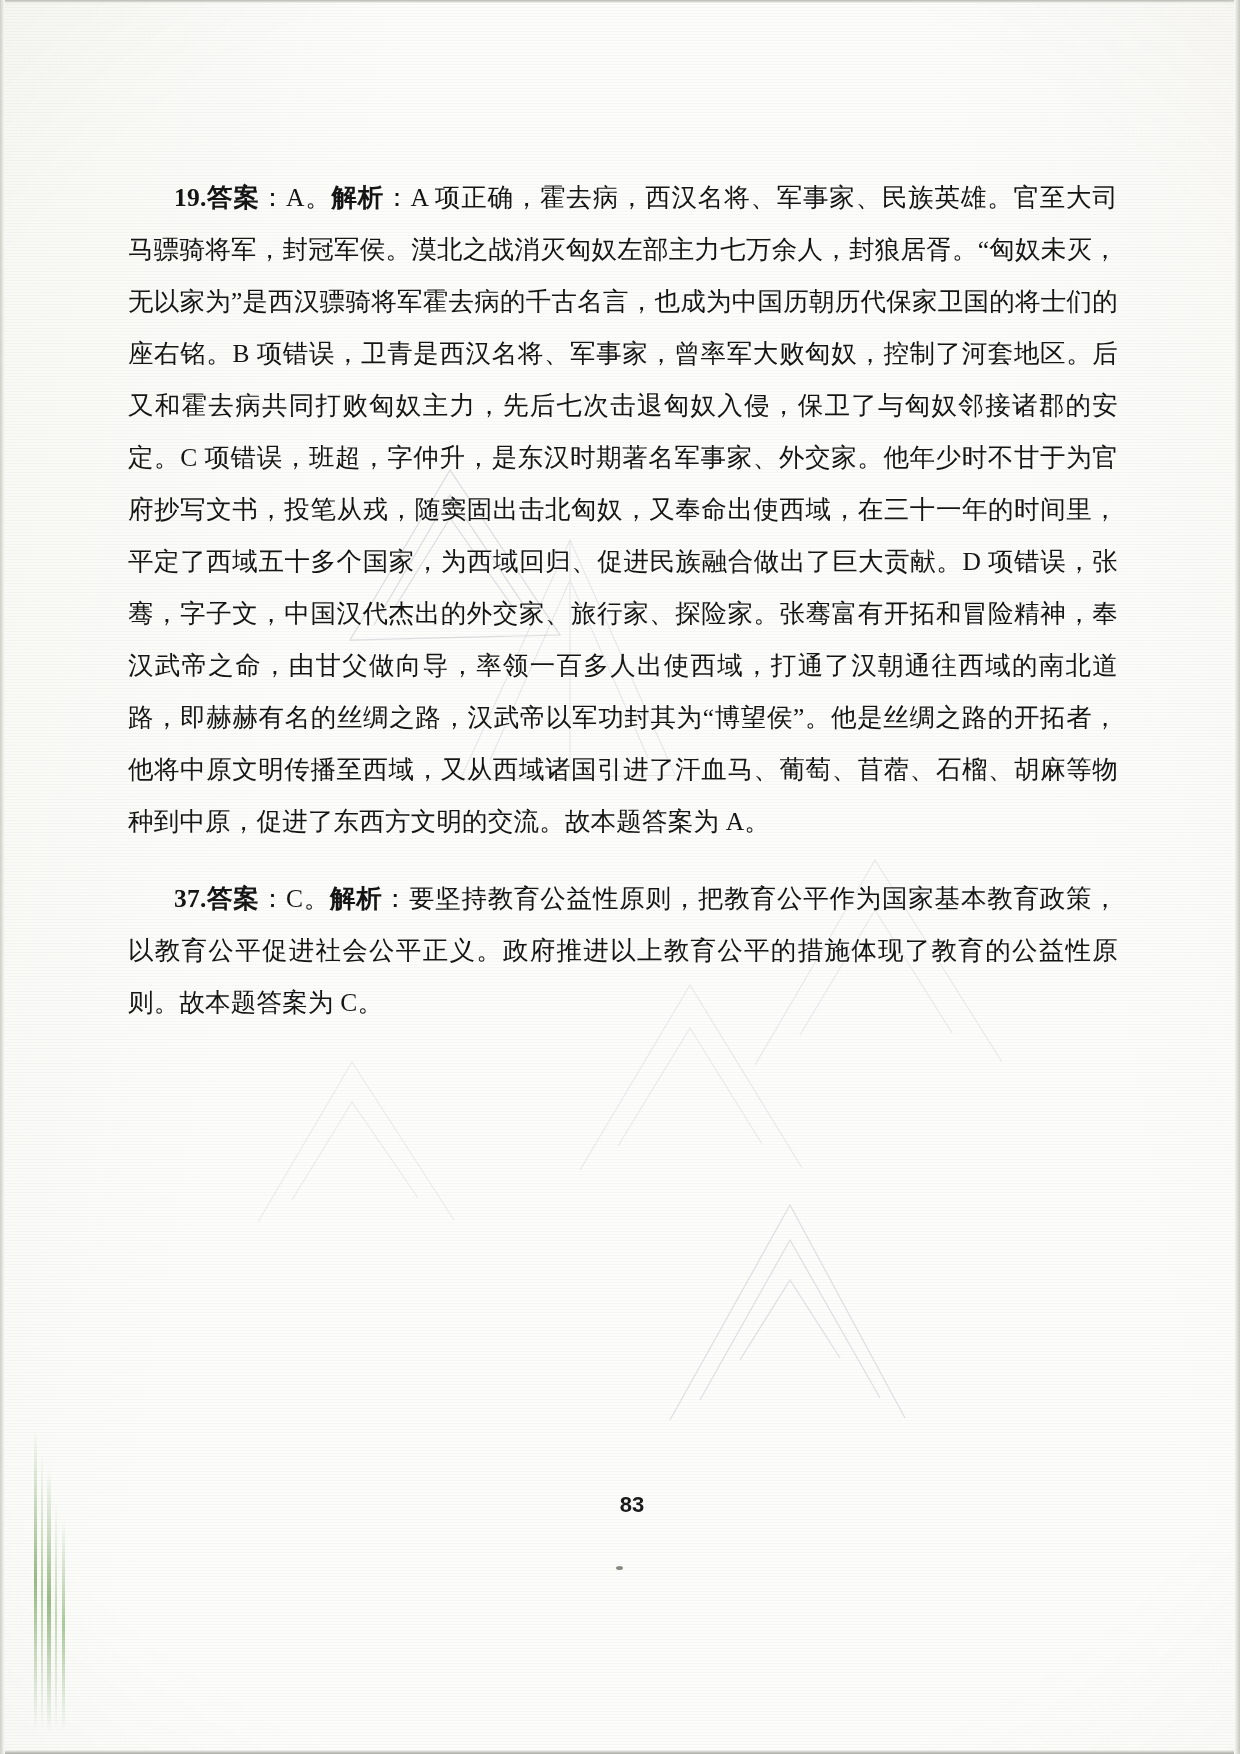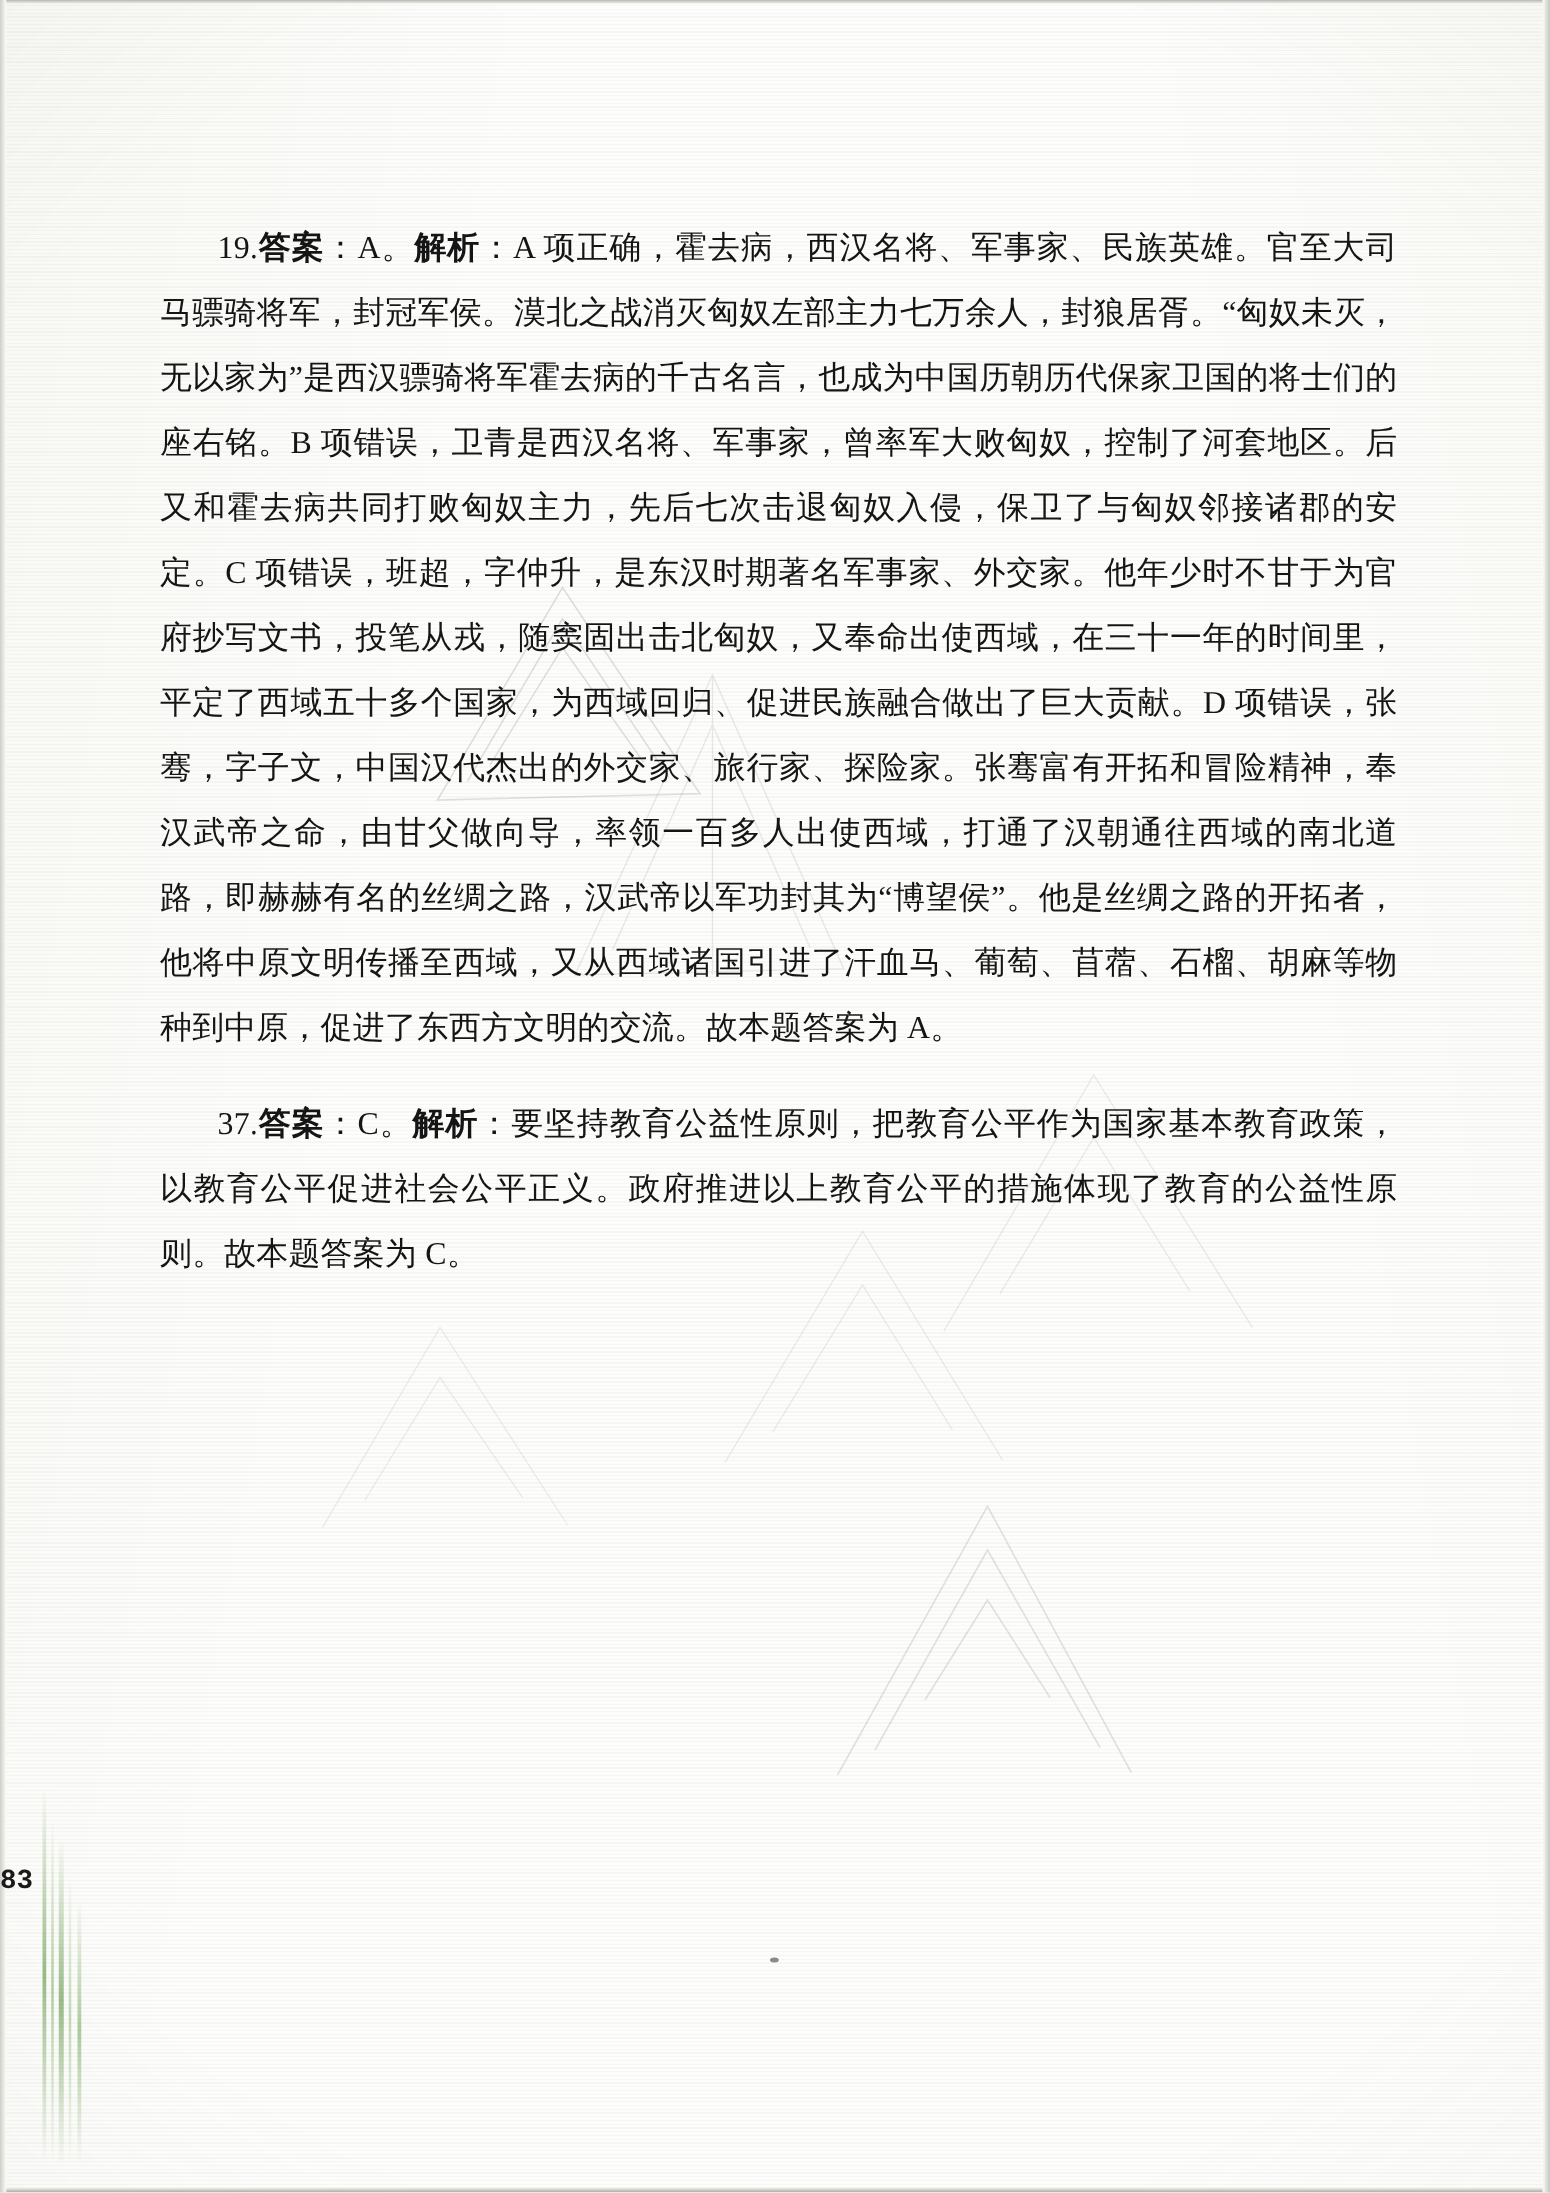--- a/index.html
+++ b/index.html
@@ -88,7 +88,7 @@
   }
   .answer-block .indent { display: inline-block; width: 46px; }
 
-  .num      { font-family: "Liberation Serif", serif; font-weight: 400; }
+  .num      { font-family: "Liberation Serif", serif; font-weight: 700; }
   .lbl      { font-weight: 700; }
   .opt      { font-family: "Liberation Serif", serif; }
 

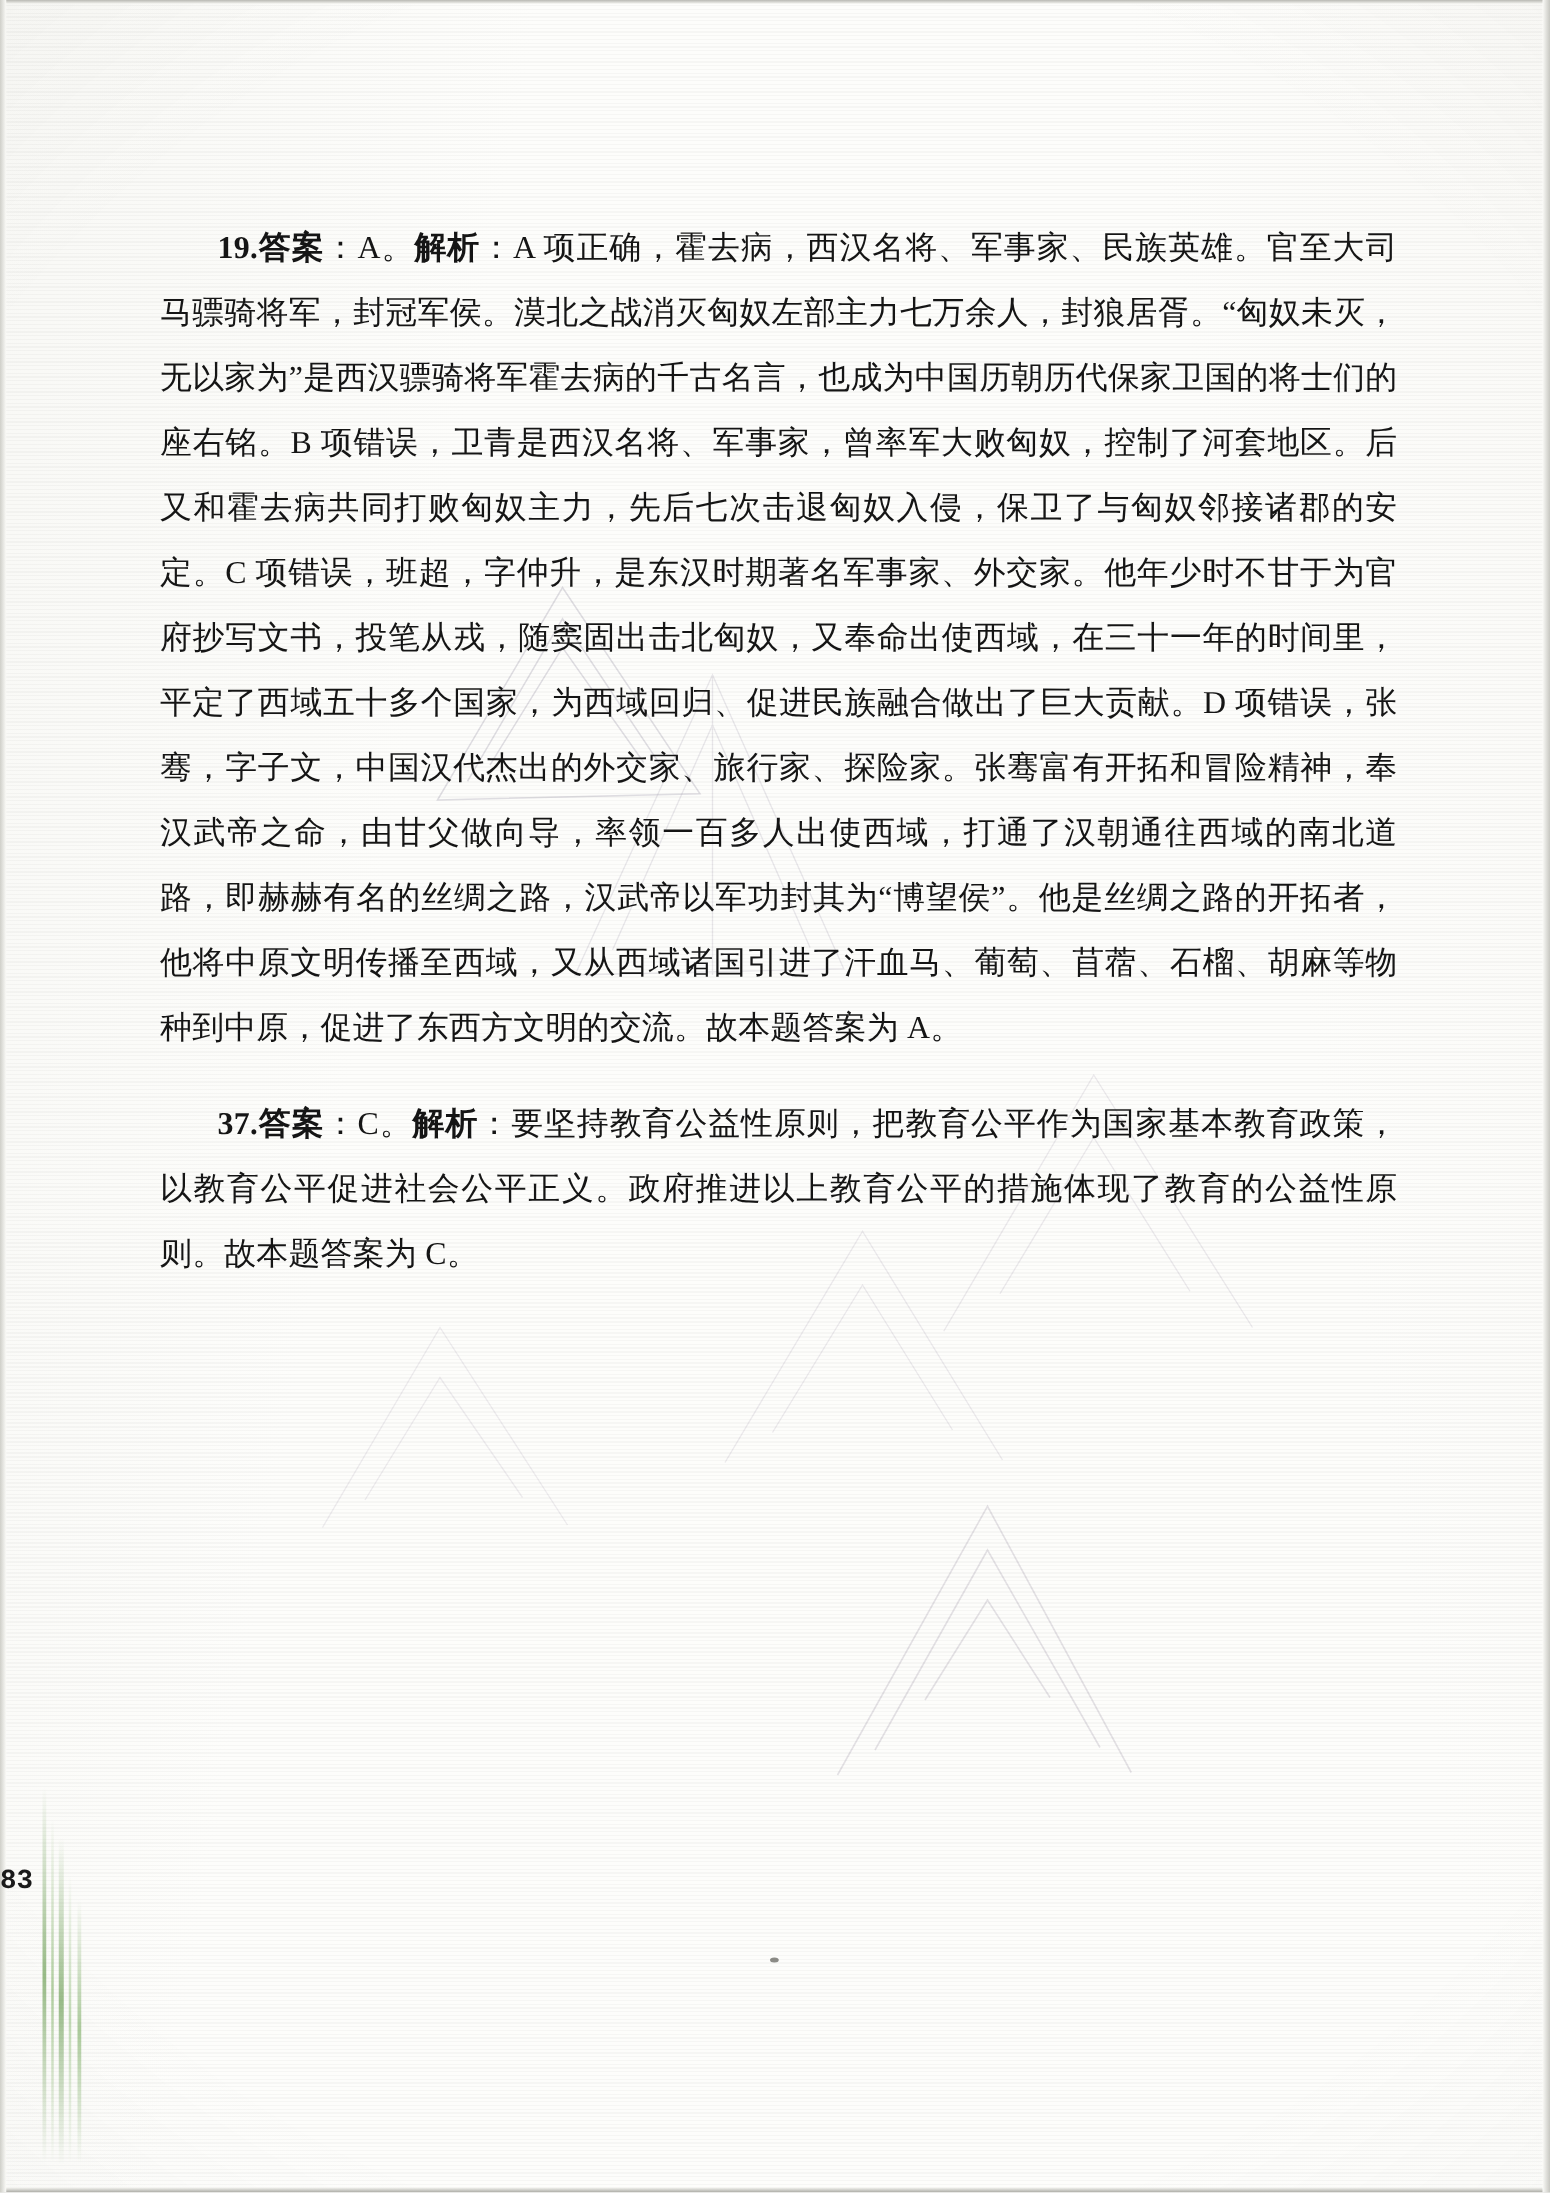--- a/index.html
+++ b/index.html
@@ -97,12 +97,13 @@
     position: absolute;
     left: 0; right: 0;
     top: 1492px;
-    text-align: left;
+    text-align: center;
     font-size: 22px;
     font-weight: 700;
     color: #1a1a1a;
-    font-family: Liberation Mono, monospace;
+    font-family: Liberation Sans, sans-serif;
     z-index: 3;
+    padding-left: 24px;
   }
 
   

